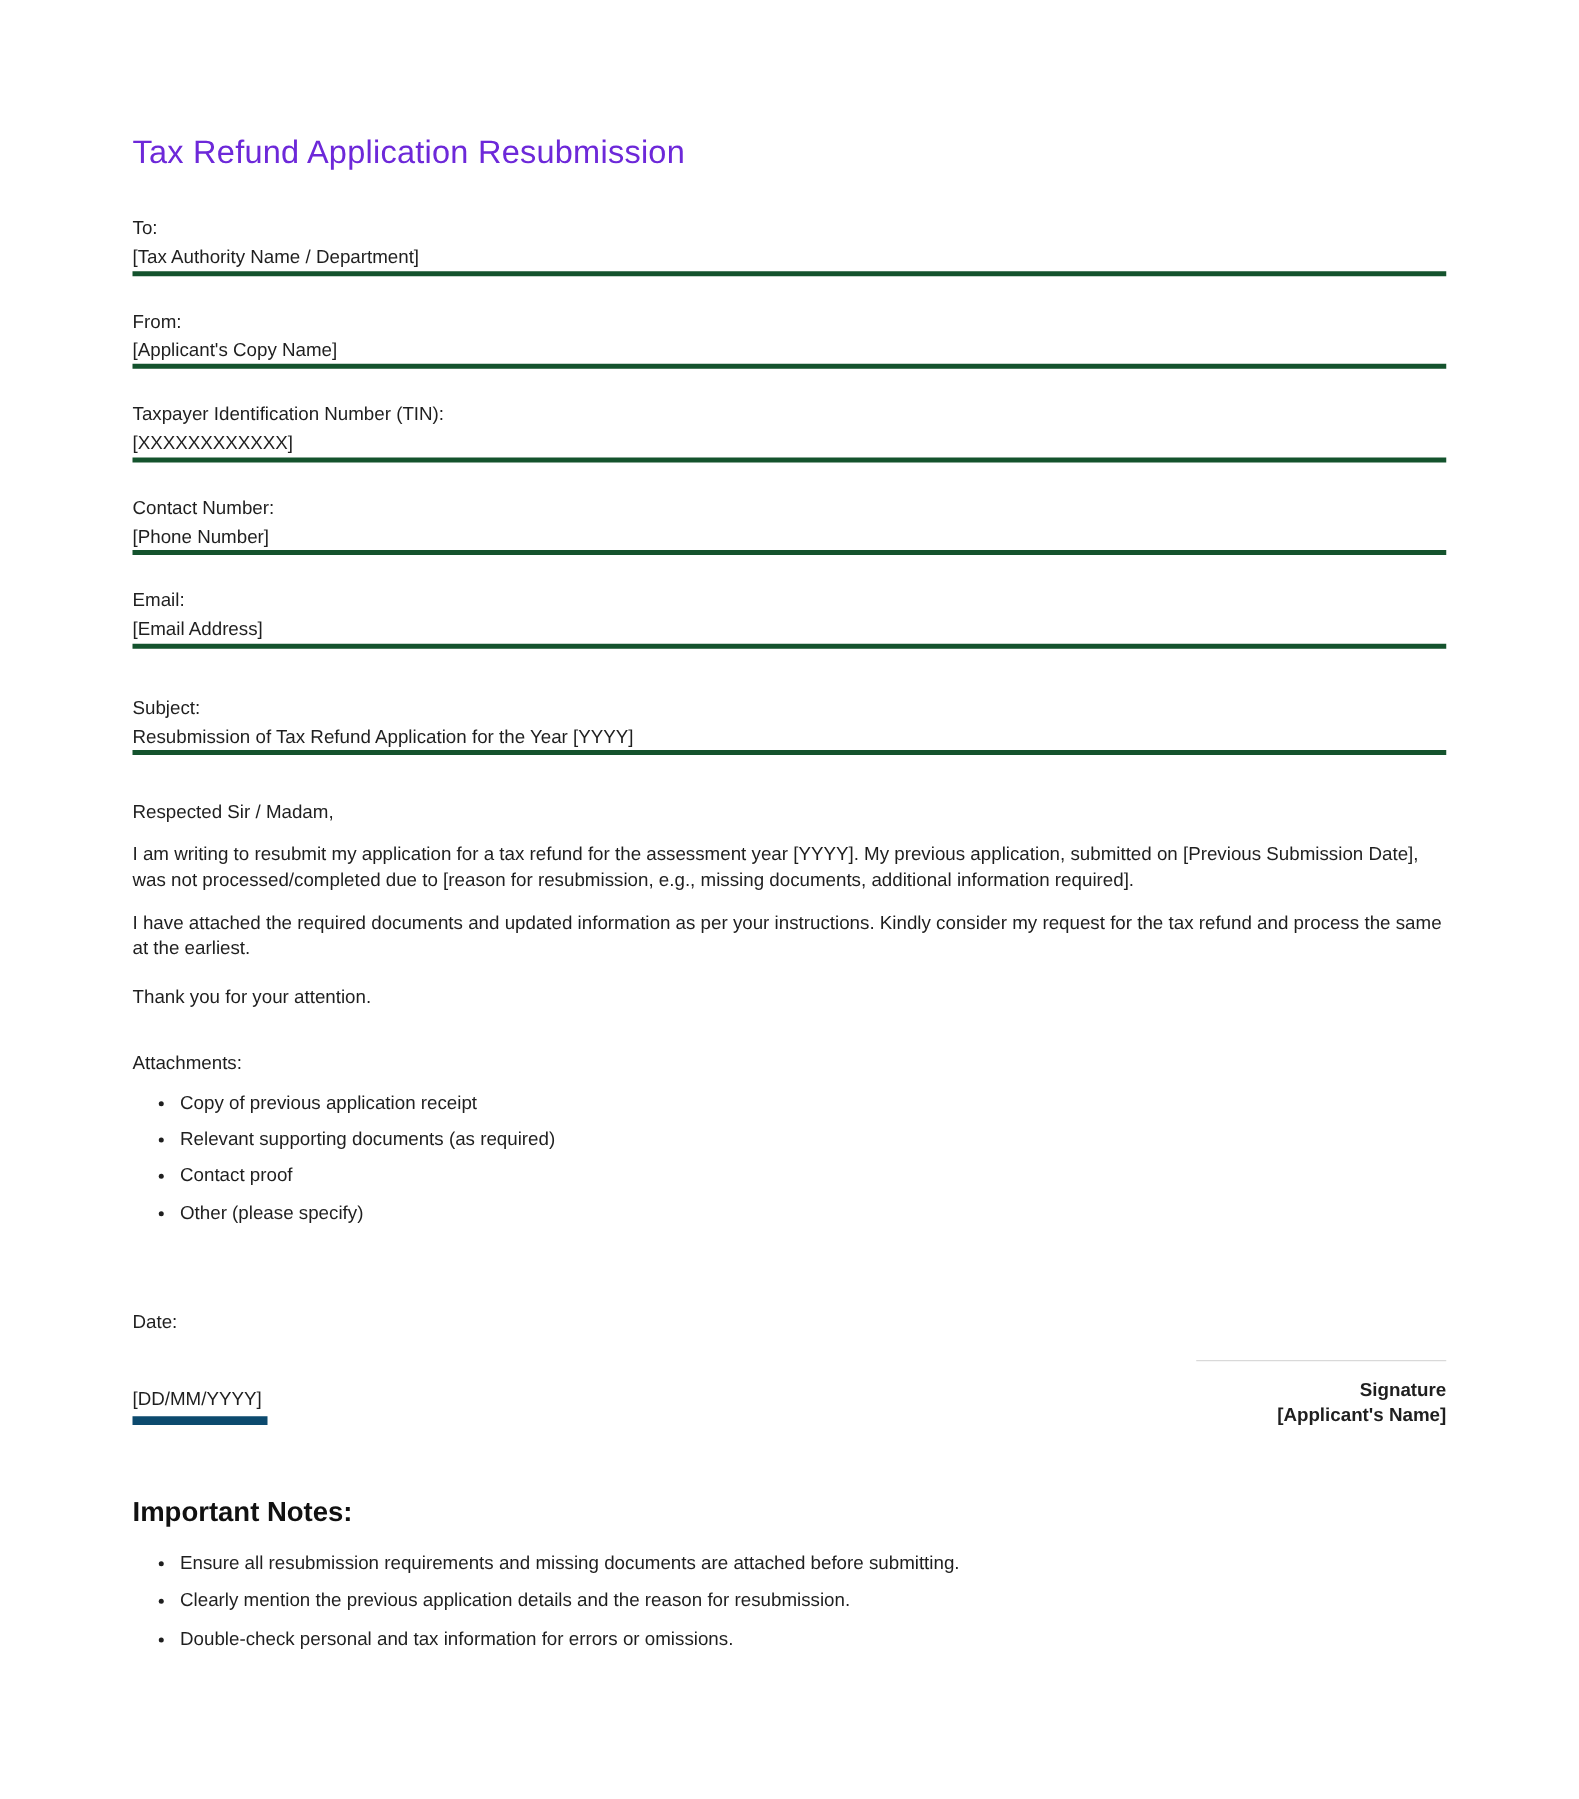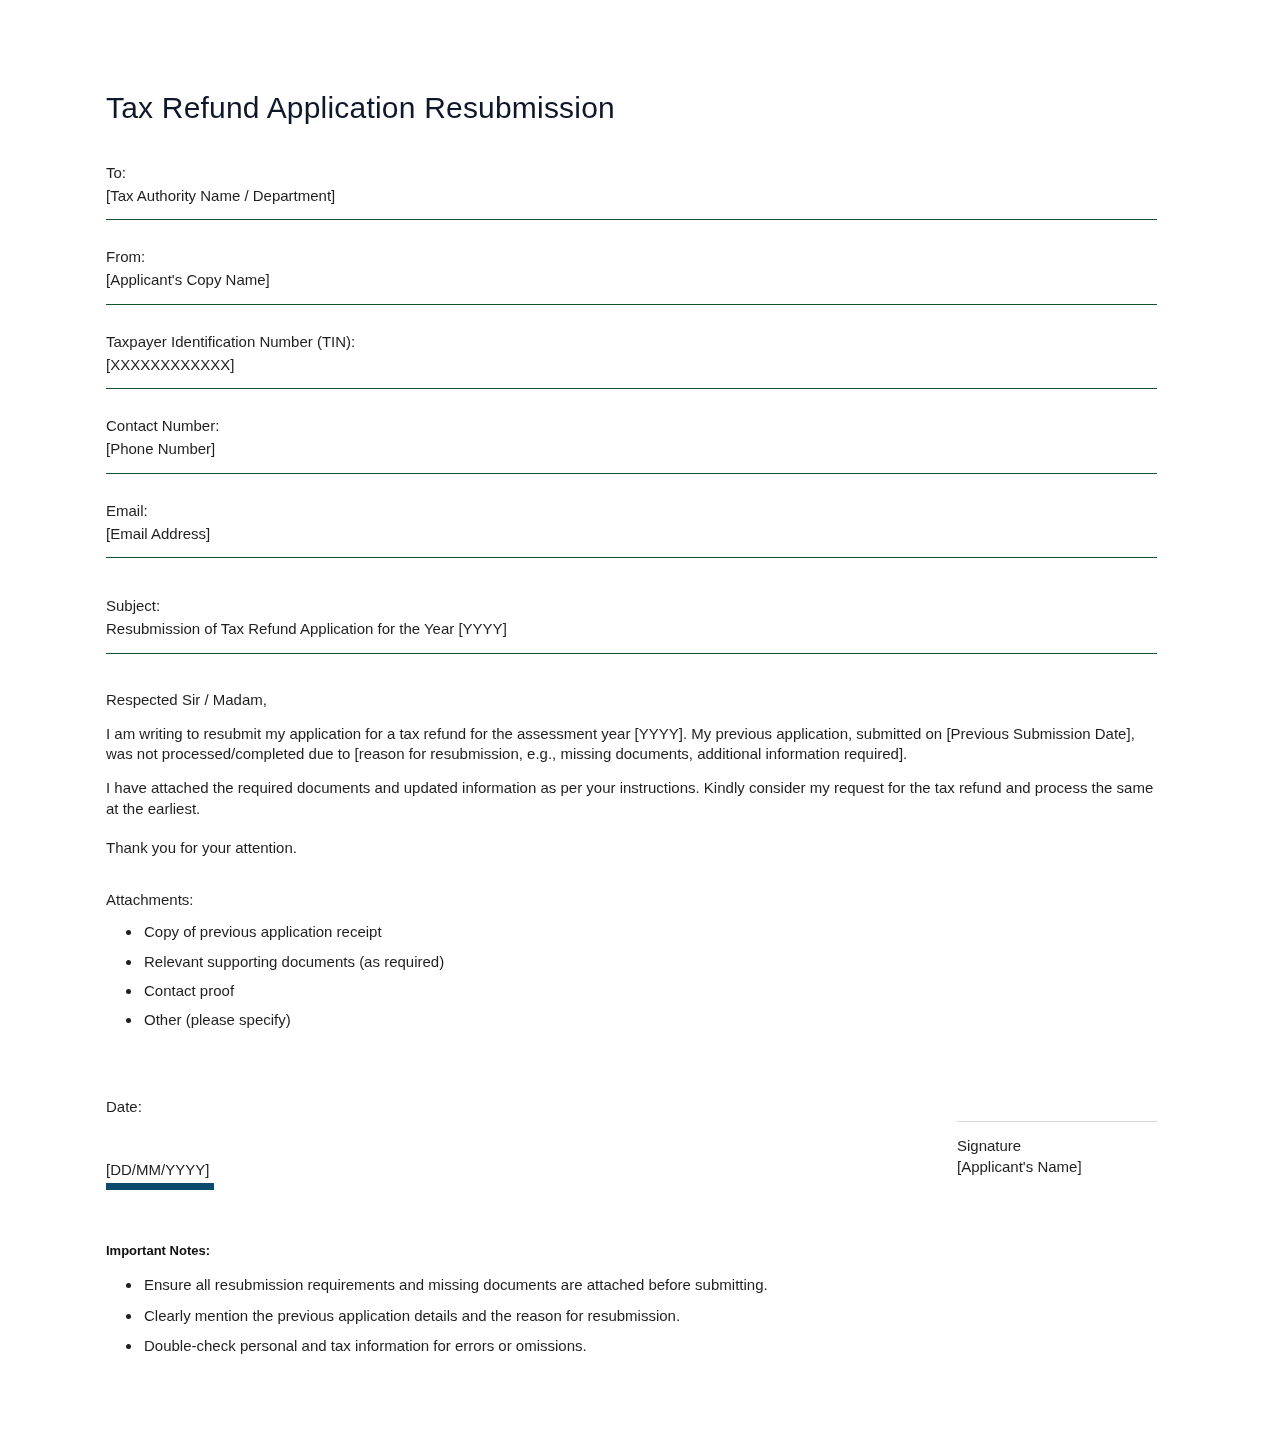--- a/index.html
+++ b/index.html
@@ -24,10 +24,10 @@
     line-height: 1.35;
   }
   h1.doc-title {
-    font-size: 30px;
+    font-size: 26px;
     font-weight: 400;
-    color: #0f172a;
-    margin: 0 0 34px 0;
+    color: #6d28d9;
+    margin: 16px 0 34px 0;
     letter-spacing: 0.2px;
   }
   .field {

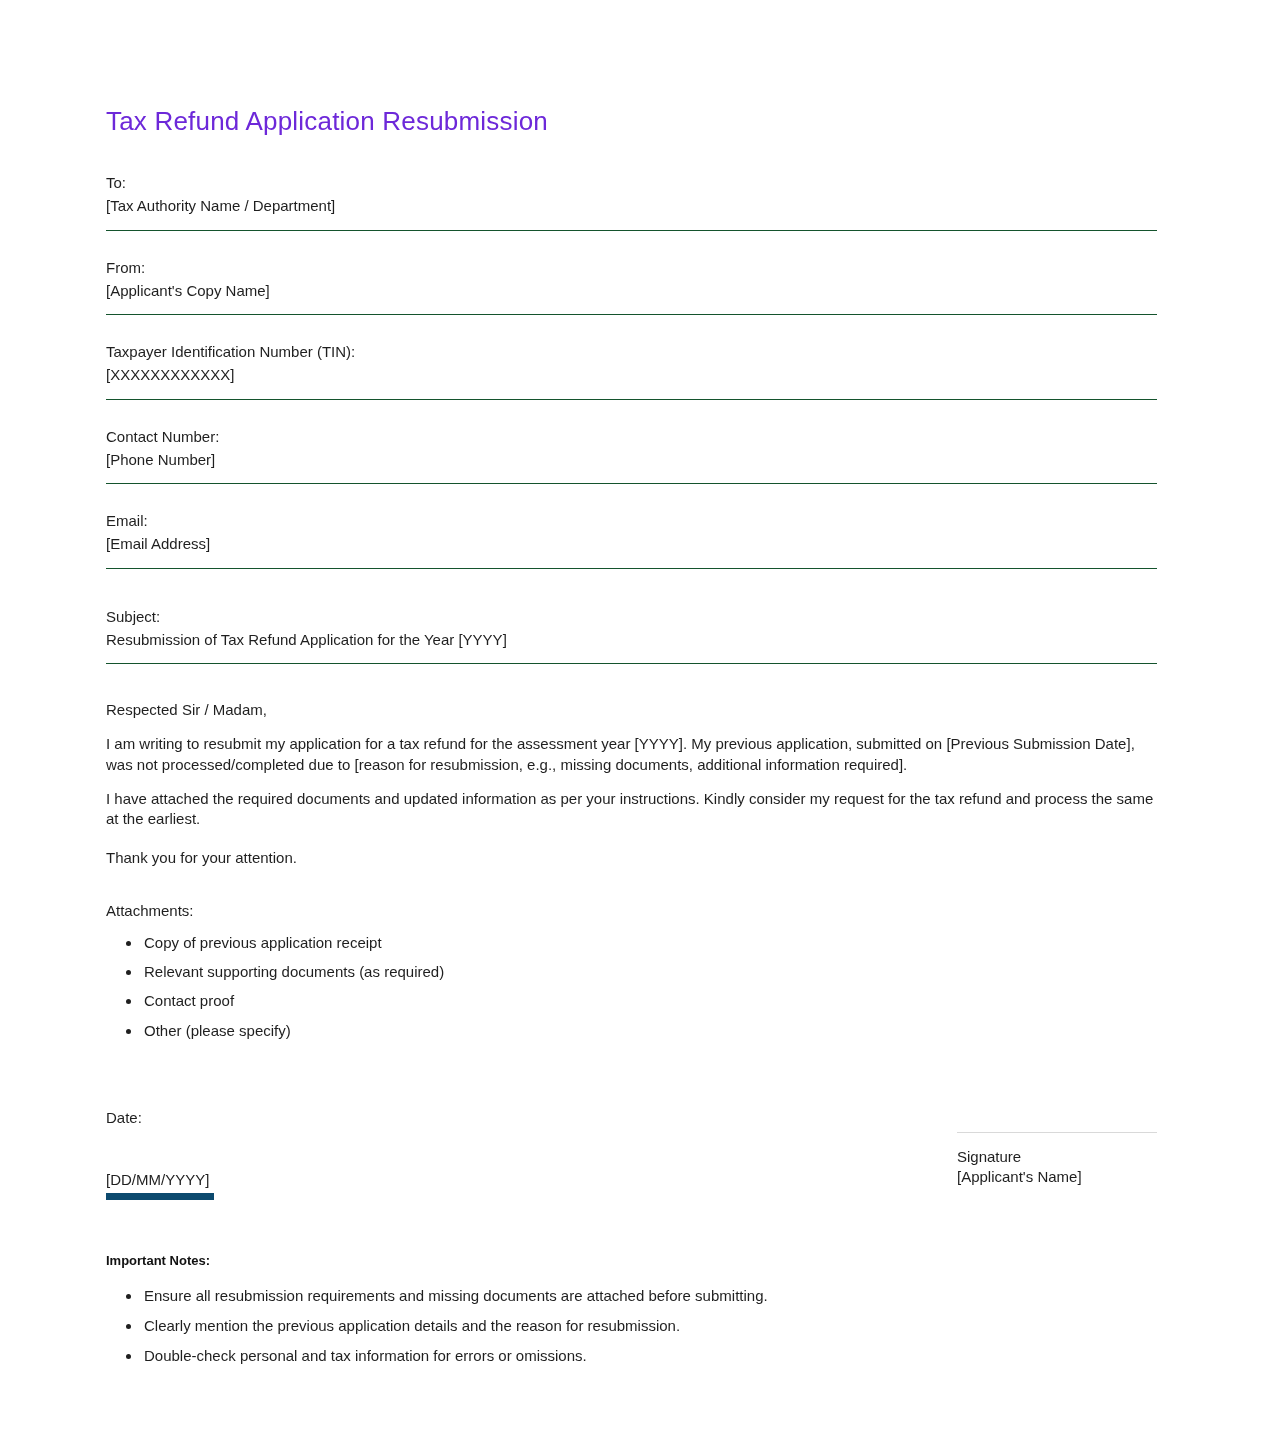--- a/index.html
+++ b/index.html
@@ -31,8 +31,7 @@
     letter-spacing: 0.2px;
   }
   .field {
-    border-bottom: 1px solid #14532d;
-    padding-bottom: 13px;
+    border-bottom: 4px solid #14532d;
     margin-bottom: 27px;
   }
   .field .f-label { margin-bottom: 3px; }

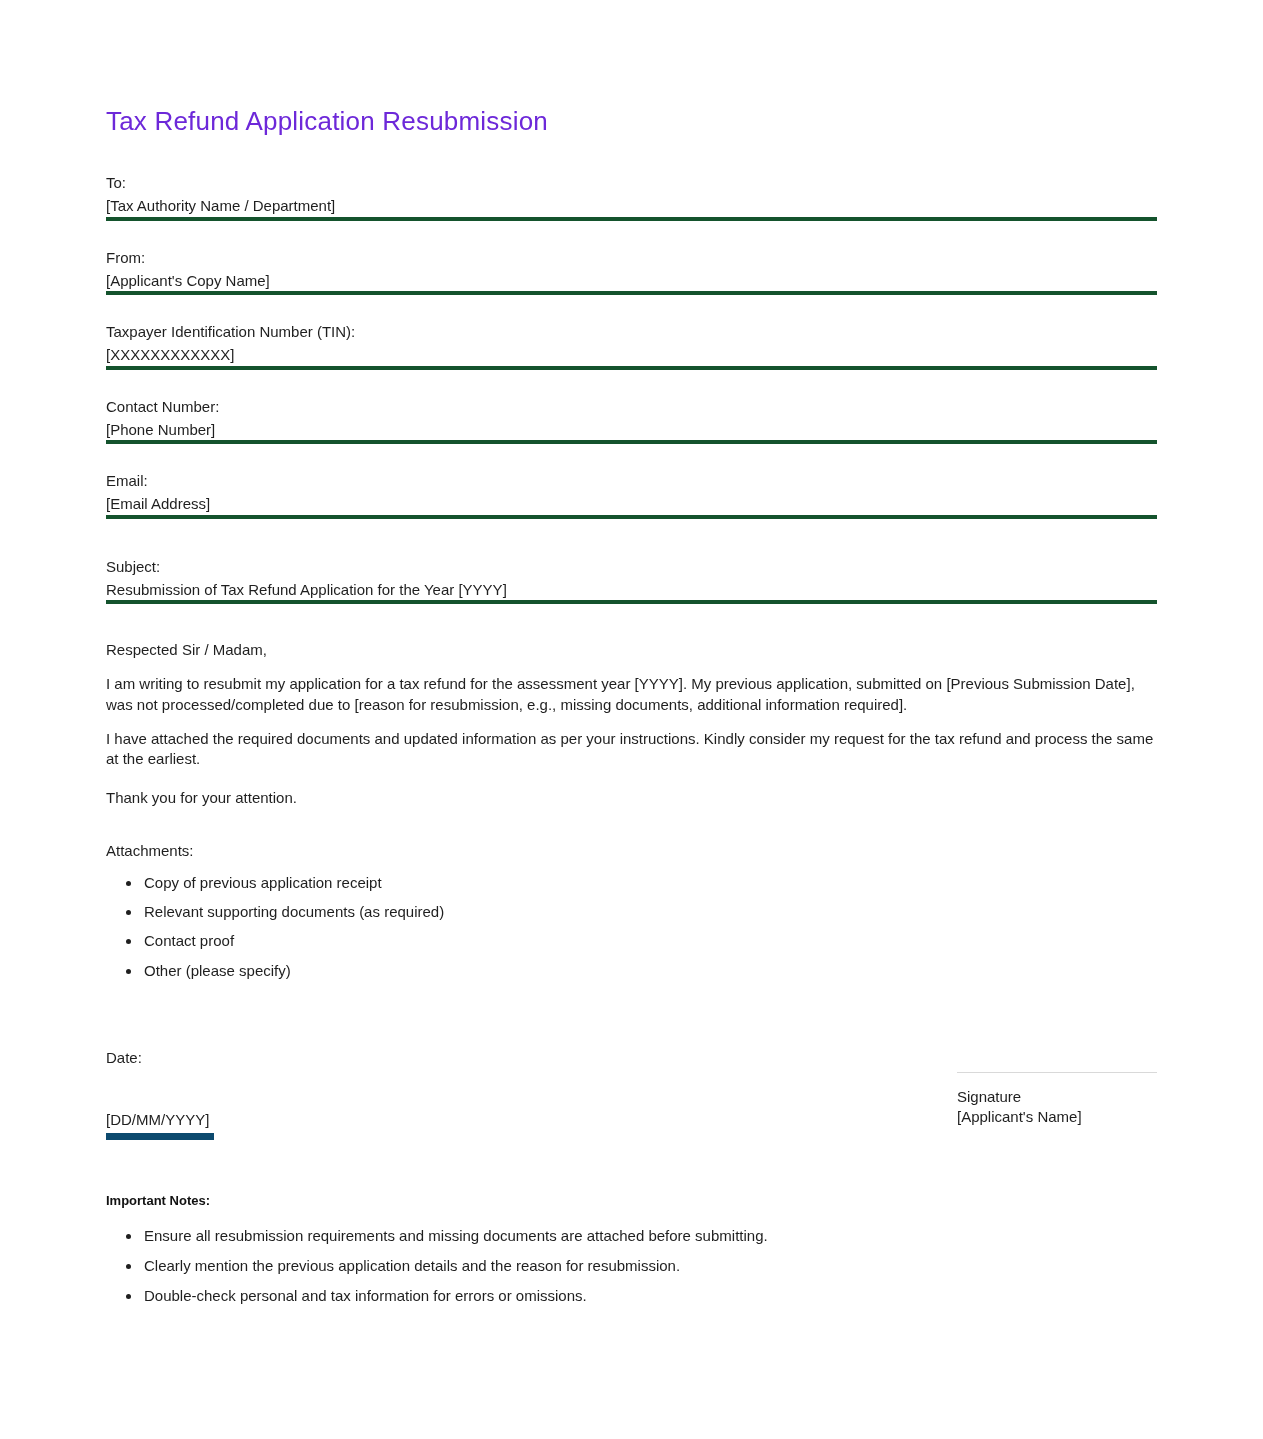--- a/index.html
+++ b/index.html
@@ -63,8 +63,9 @@
   }
   .sig-block {
     width: 200px;
-    margin-top: 24px;
-    text-align: left;
+    margin-top: 40px;
+    text-align: right;
+    font-weight: bold;
   }
   .sig-line {
     border-top: 1px solid #d9d9d9;

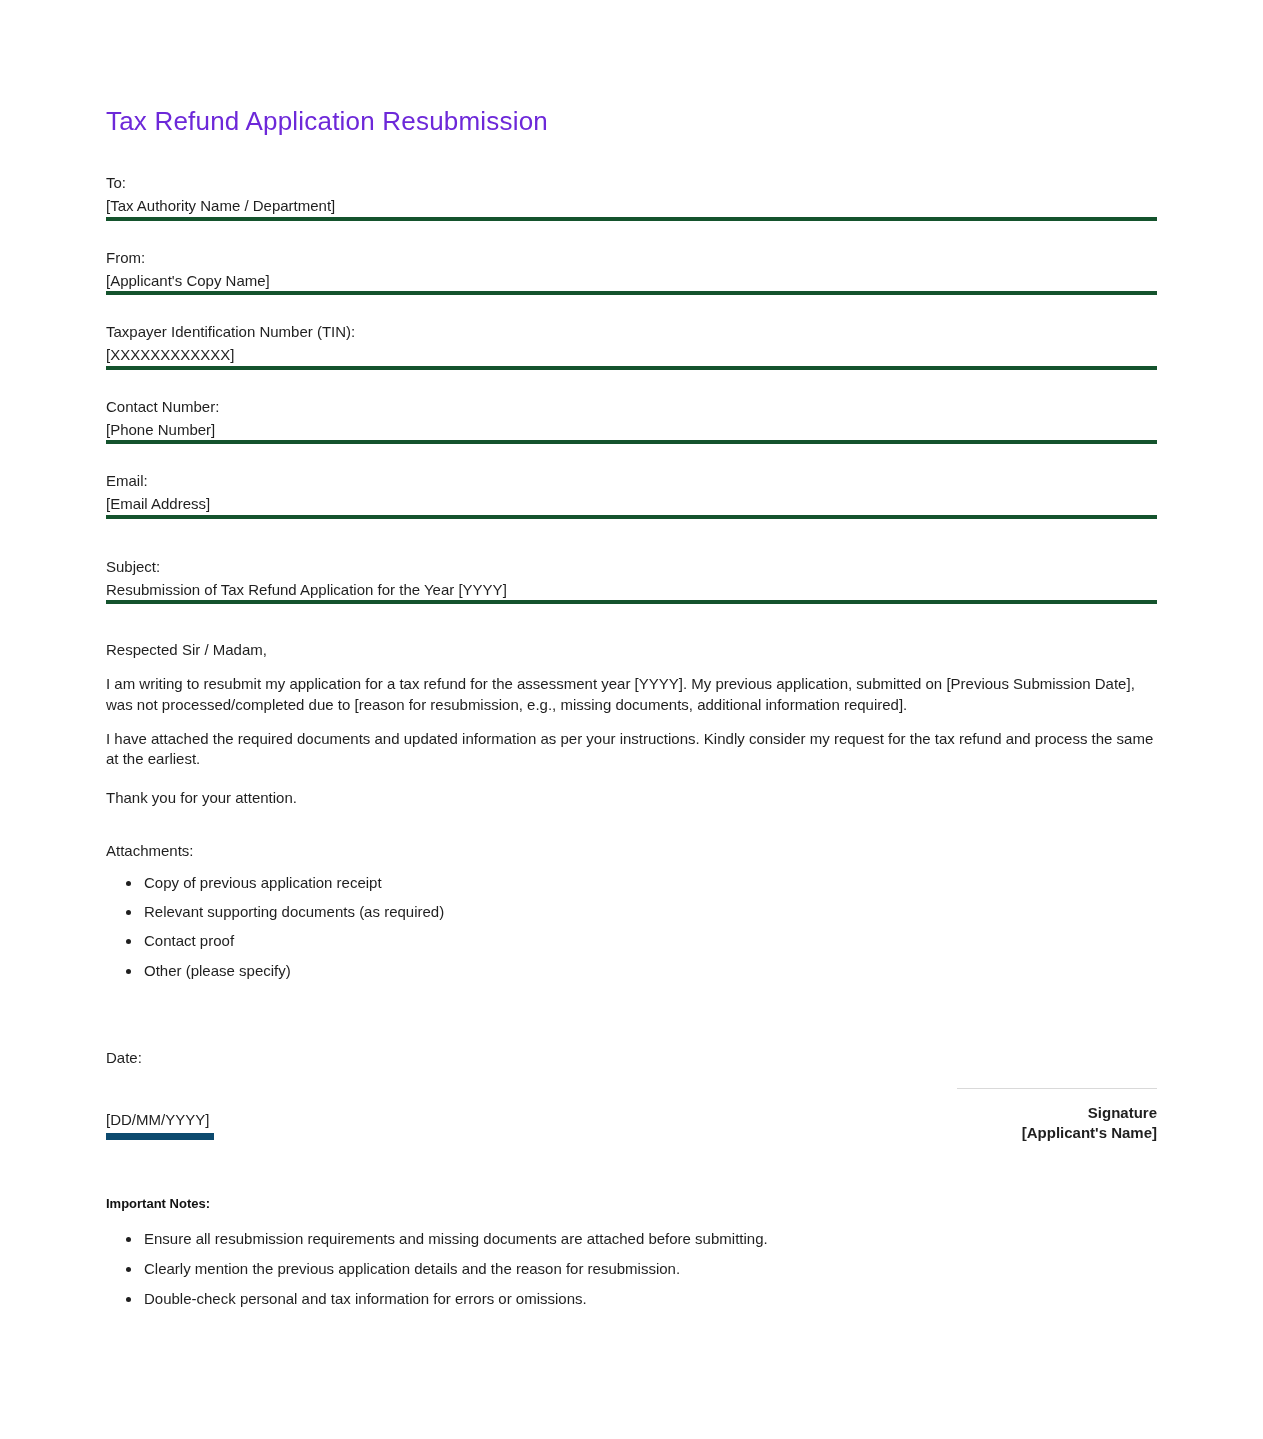--- a/index.html
+++ b/index.html
@@ -72,7 +72,7 @@
     margin-bottom: 14px;
   }
   .notes-heading {
-    font-size: 13px;
+    font-size: 22px;
     font-weight: 700;
     color: #111111;
     margin: 52px 0 0 0;

